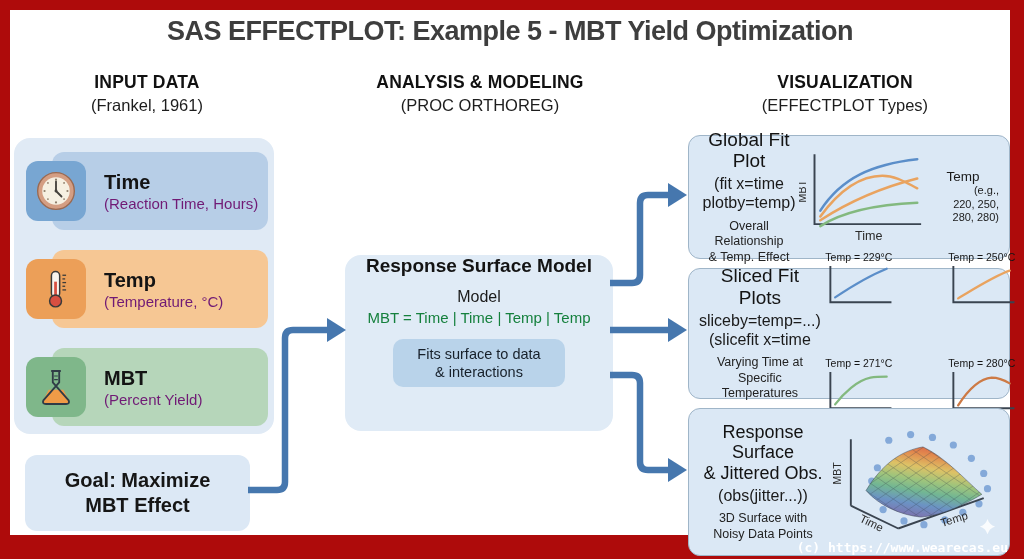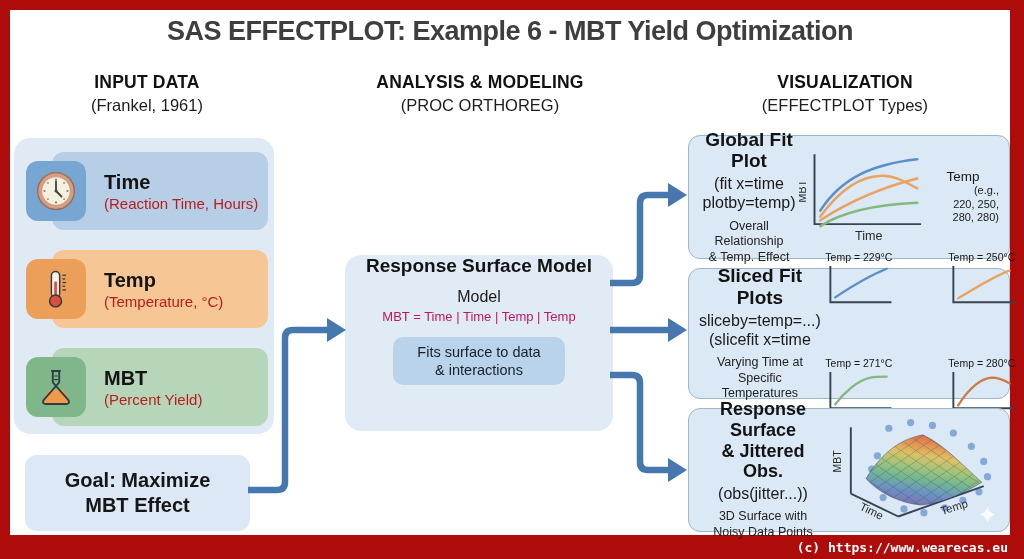--- a/index.html
+++ b/index.html
@@ -86,7 +86,7 @@
 <div class="canvas">
   <div class="paper">
 
-    <h1 class="title">SAS EFFECTPLOT: Example 6 - MBT Yield Optimization</h1>
+    <h1 class="title">SAS EFFECTPLOT: Example 5 - MBT Yield Optimization</h1>
 
     <div class="col-header" id="h-input">
       <div class="col-title">INPUT DATA</div>

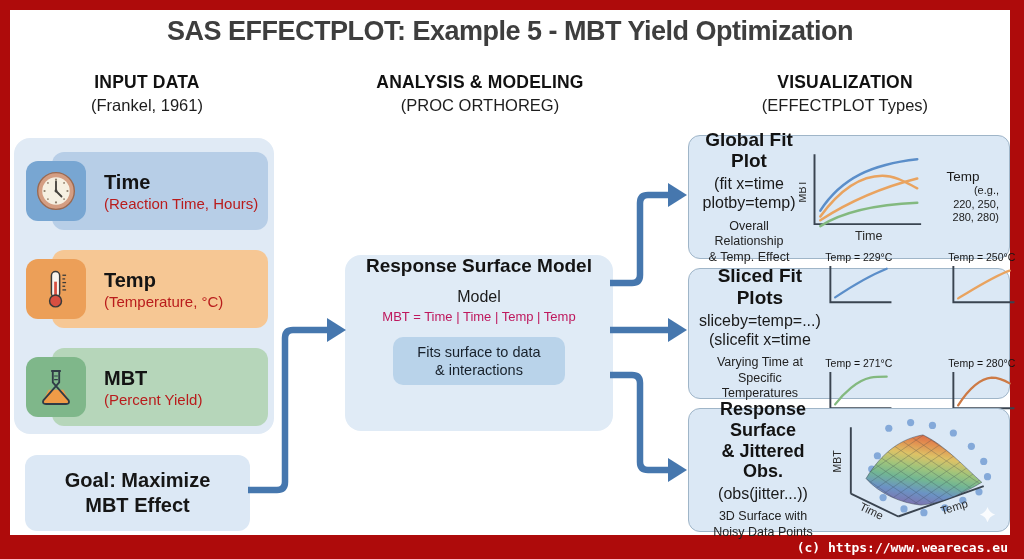--- a/index.html
+++ b/index.html
@@ -62,7 +62,7 @@
   #viz1 .viz-left { width:168px; }
   #viz2 .viz-left { width:162px; }
   #viz3 .viz-left { width:178px; }
-  .viz-title { font-size:19px; font-weight:700; line-height:1.15; }
+  .viz-title { font-size:19px; font-weight:400; line-height:1.15; }
   #viz3 .viz-title { font-size:18px; }
   .viz-syntax { font-size:16px; line-height:1.2; margin-top:2px; color:#1a1a1a; }
   .viz-caption { font-size:12.5px; margin-top:6px; line-height:1.25; color:#222; }

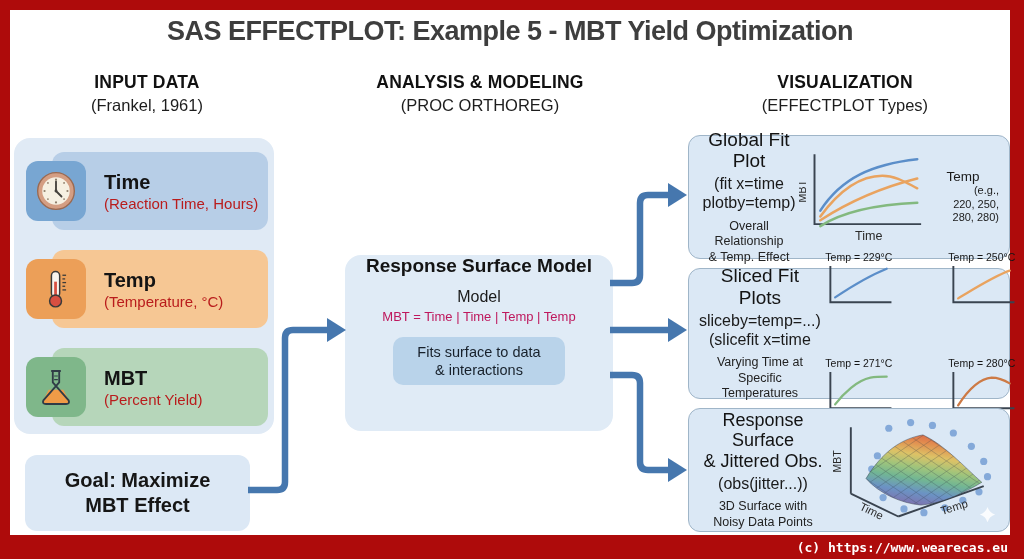--- a/index.html
+++ b/index.html
@@ -32,7 +32,7 @@
   .tile-mbt  { background:#7fb78a; }
   .card-text { margin-left:6px; }
   .card-title { font-size:20px; font-weight:700; color:#141414; }
-  .card-desc  { font-size:15px; color:#b91c1c; margin-top:1px; }
+  .card-desc  { font-size:15px; color:#701a75; margin-top:1px; }
 
   .goal-box { position:absolute; left:15px; top:445px; width:225px; height:76px;
               background:#dce8f5; border-radius:12px; display:flex; flex-direction:column;

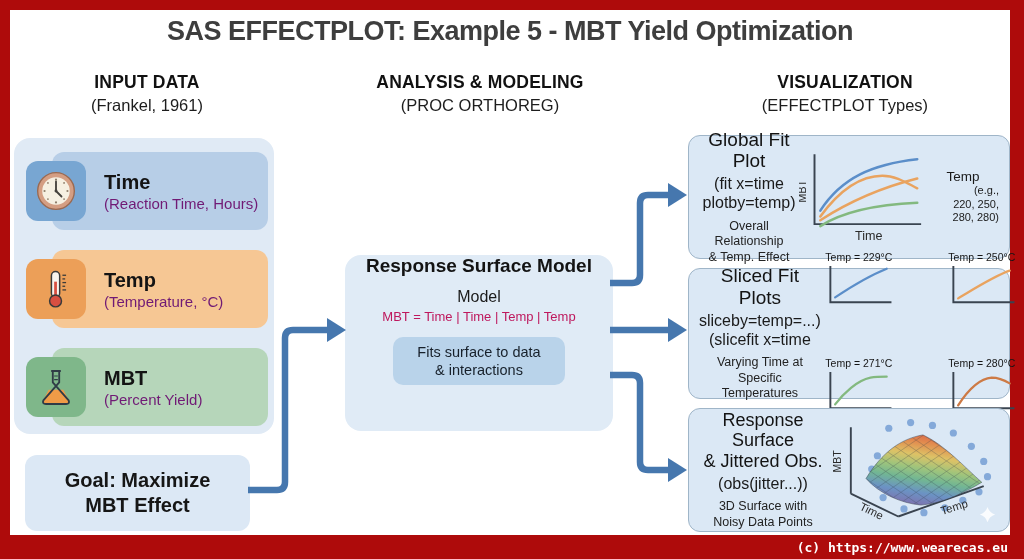--- a/index.html
+++ b/index.html
@@ -44,7 +44,7 @@
                background:#e0ebf6; border-radius:16px; text-align:center; }
   .model-title { font-size:19px; font-weight:700; color:#131313; }
   .model-label { font-size:16px; color:#1a1a1a; margin-top:11px; }
-  .model-formula { font-size:13px; color:#be185d; margin-top:3px; }
+  .model-formula { font-size:15px; color:#15803d; margin-top:3px; }
   .model-note { margin:13px auto 0; width:172px; background:#b9d3ea; border-radius:10px;
                 padding:6px 4px; font-size:14.5px; color:#17202a; line-height:1.25; }
 

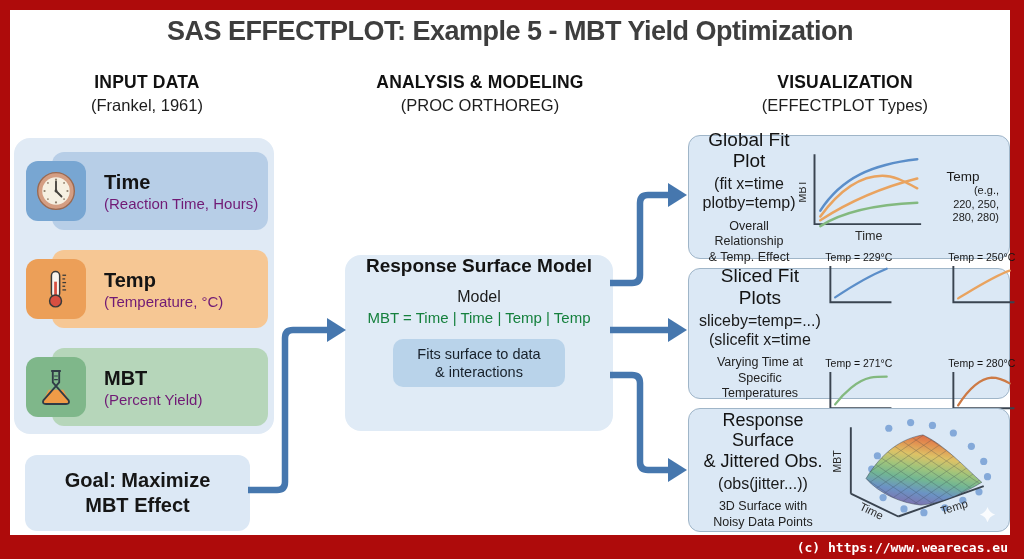--- a/index.html
+++ b/index.html
@@ -57,7 +57,7 @@
              align-items:center; padding:6px 10px; }
   #viz1 { top:125px; height:124px; }
   #viz2 { top:258px; height:131px; }
-  #viz3 { top:398px; height:124px; }
+  #viz3 { top:398px; height:148px; }
   .viz-left { text-align:center; color:#131313; }
   #viz1 .viz-left { width:168px; }
   #viz2 .viz-left { width:162px; }

